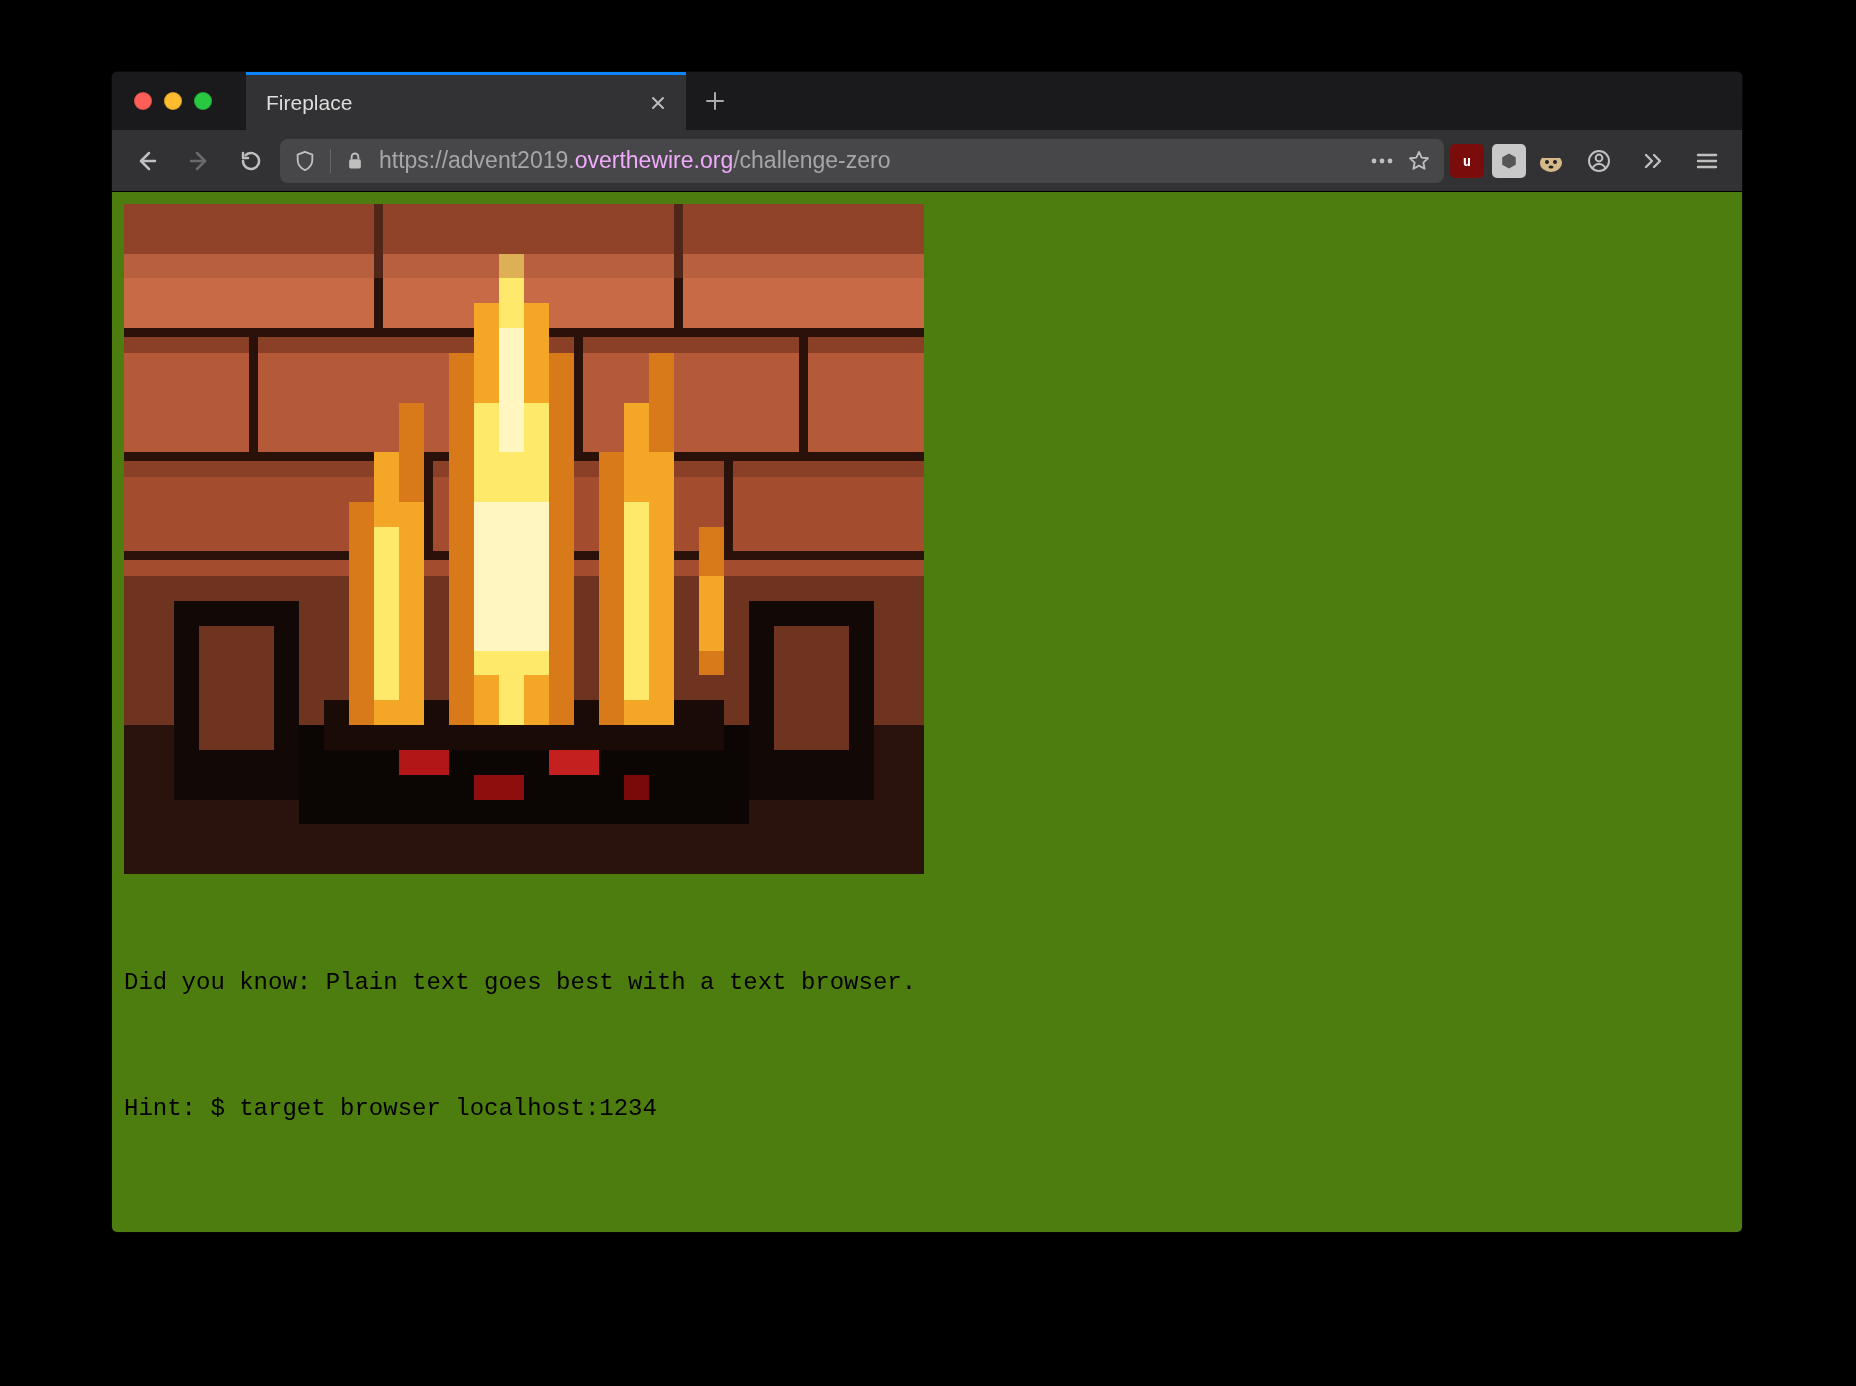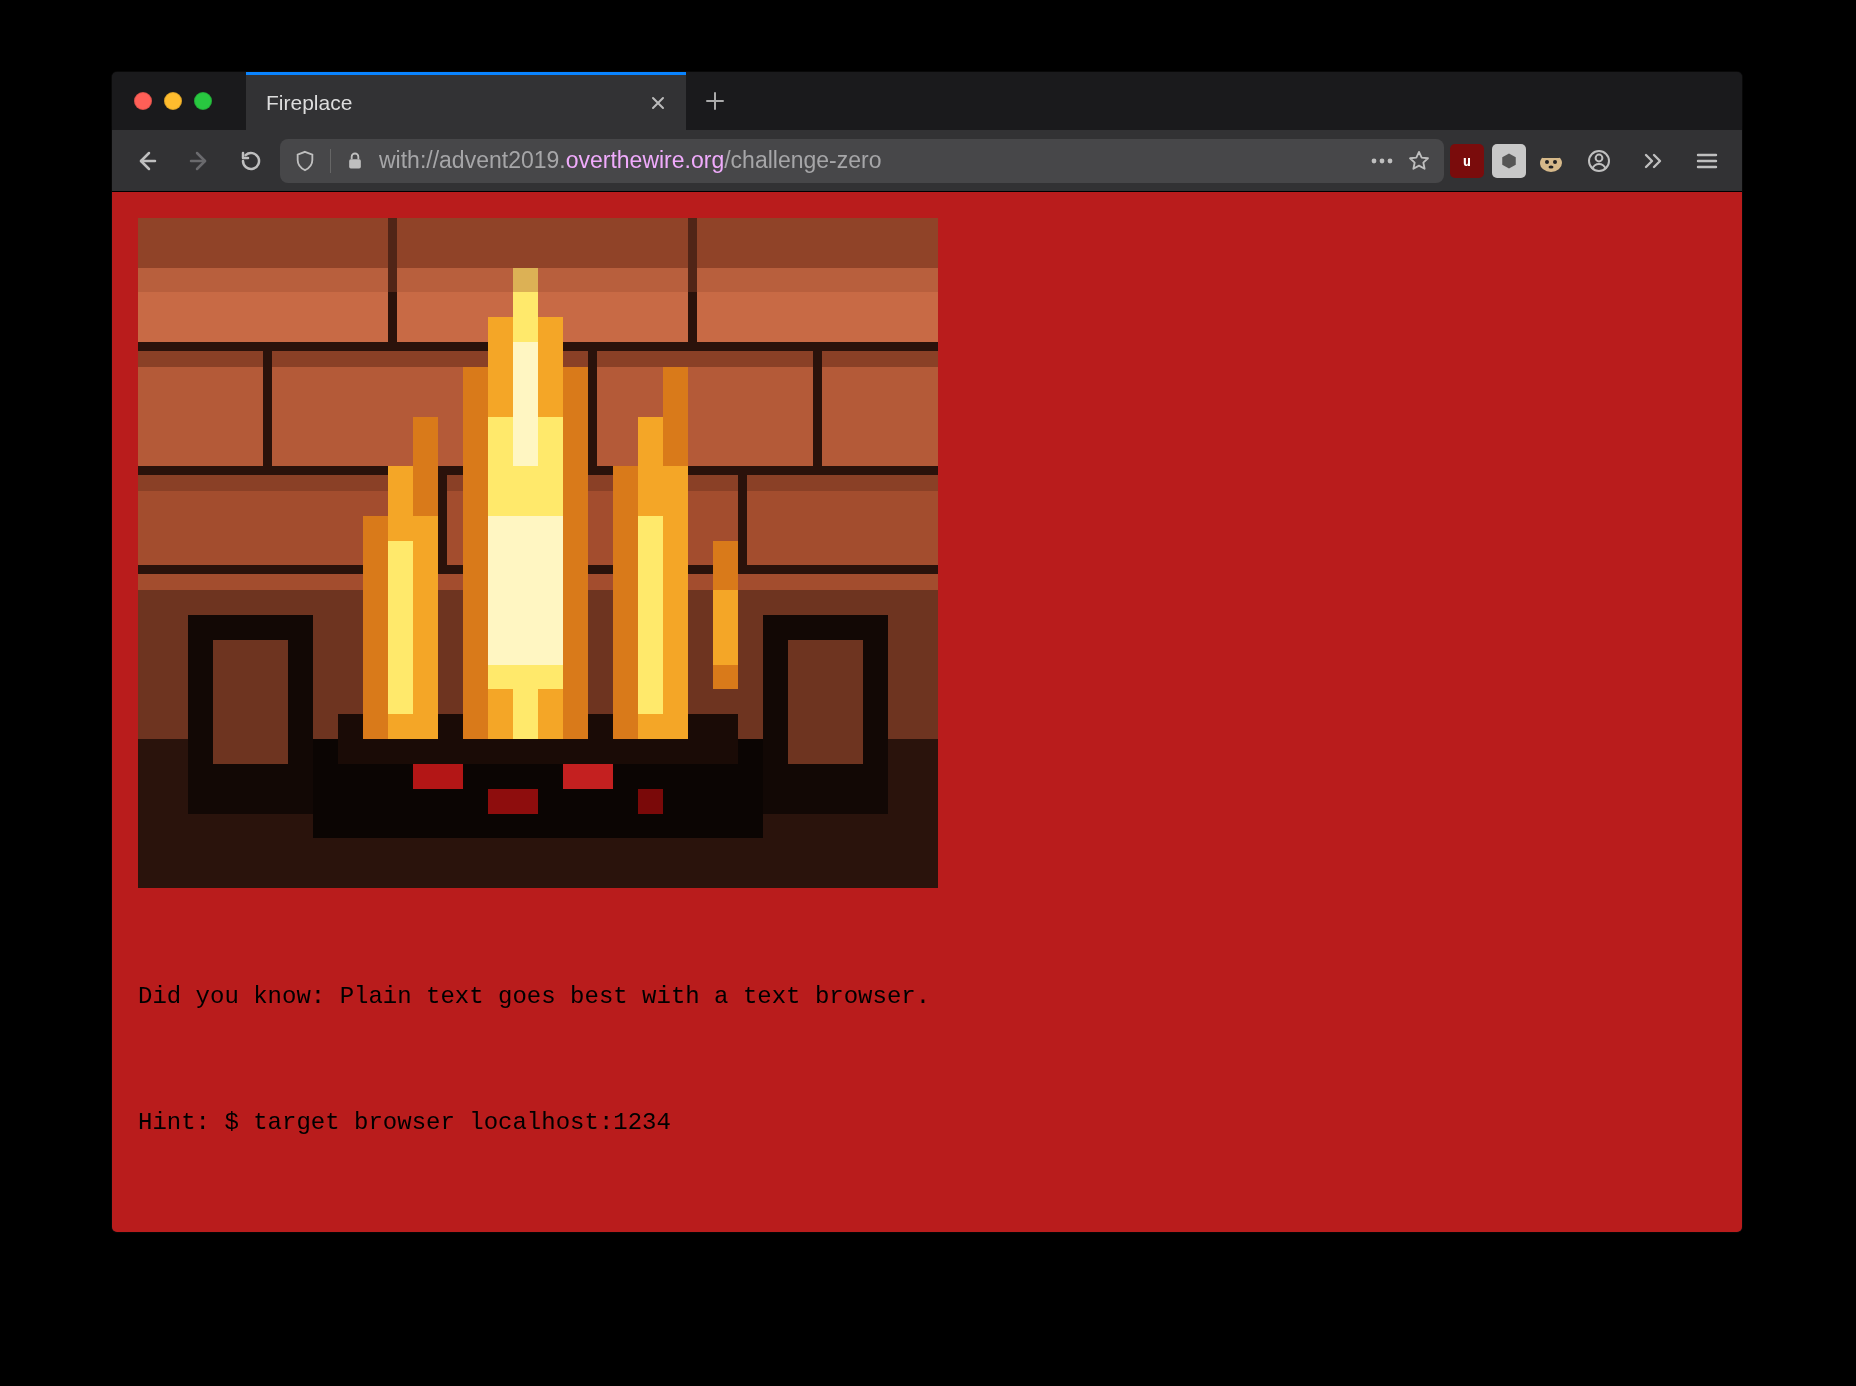--- a/index.html
+++ b/index.html
@@ -193,7 +193,7 @@
           </svg>
       </span>
       <span class="url">
-        <span>with://advent2019.</span><span class="domain">overthewire.org</span><span>/challenge-zero</span>
+        <span>https://advent2019.</span><span class="domain">overthewire.org</span><span>/challenge-zero</span>
       </span>
       <span class="dots">
         <svg width="24" height="6" viewBox="0 0 24 6">

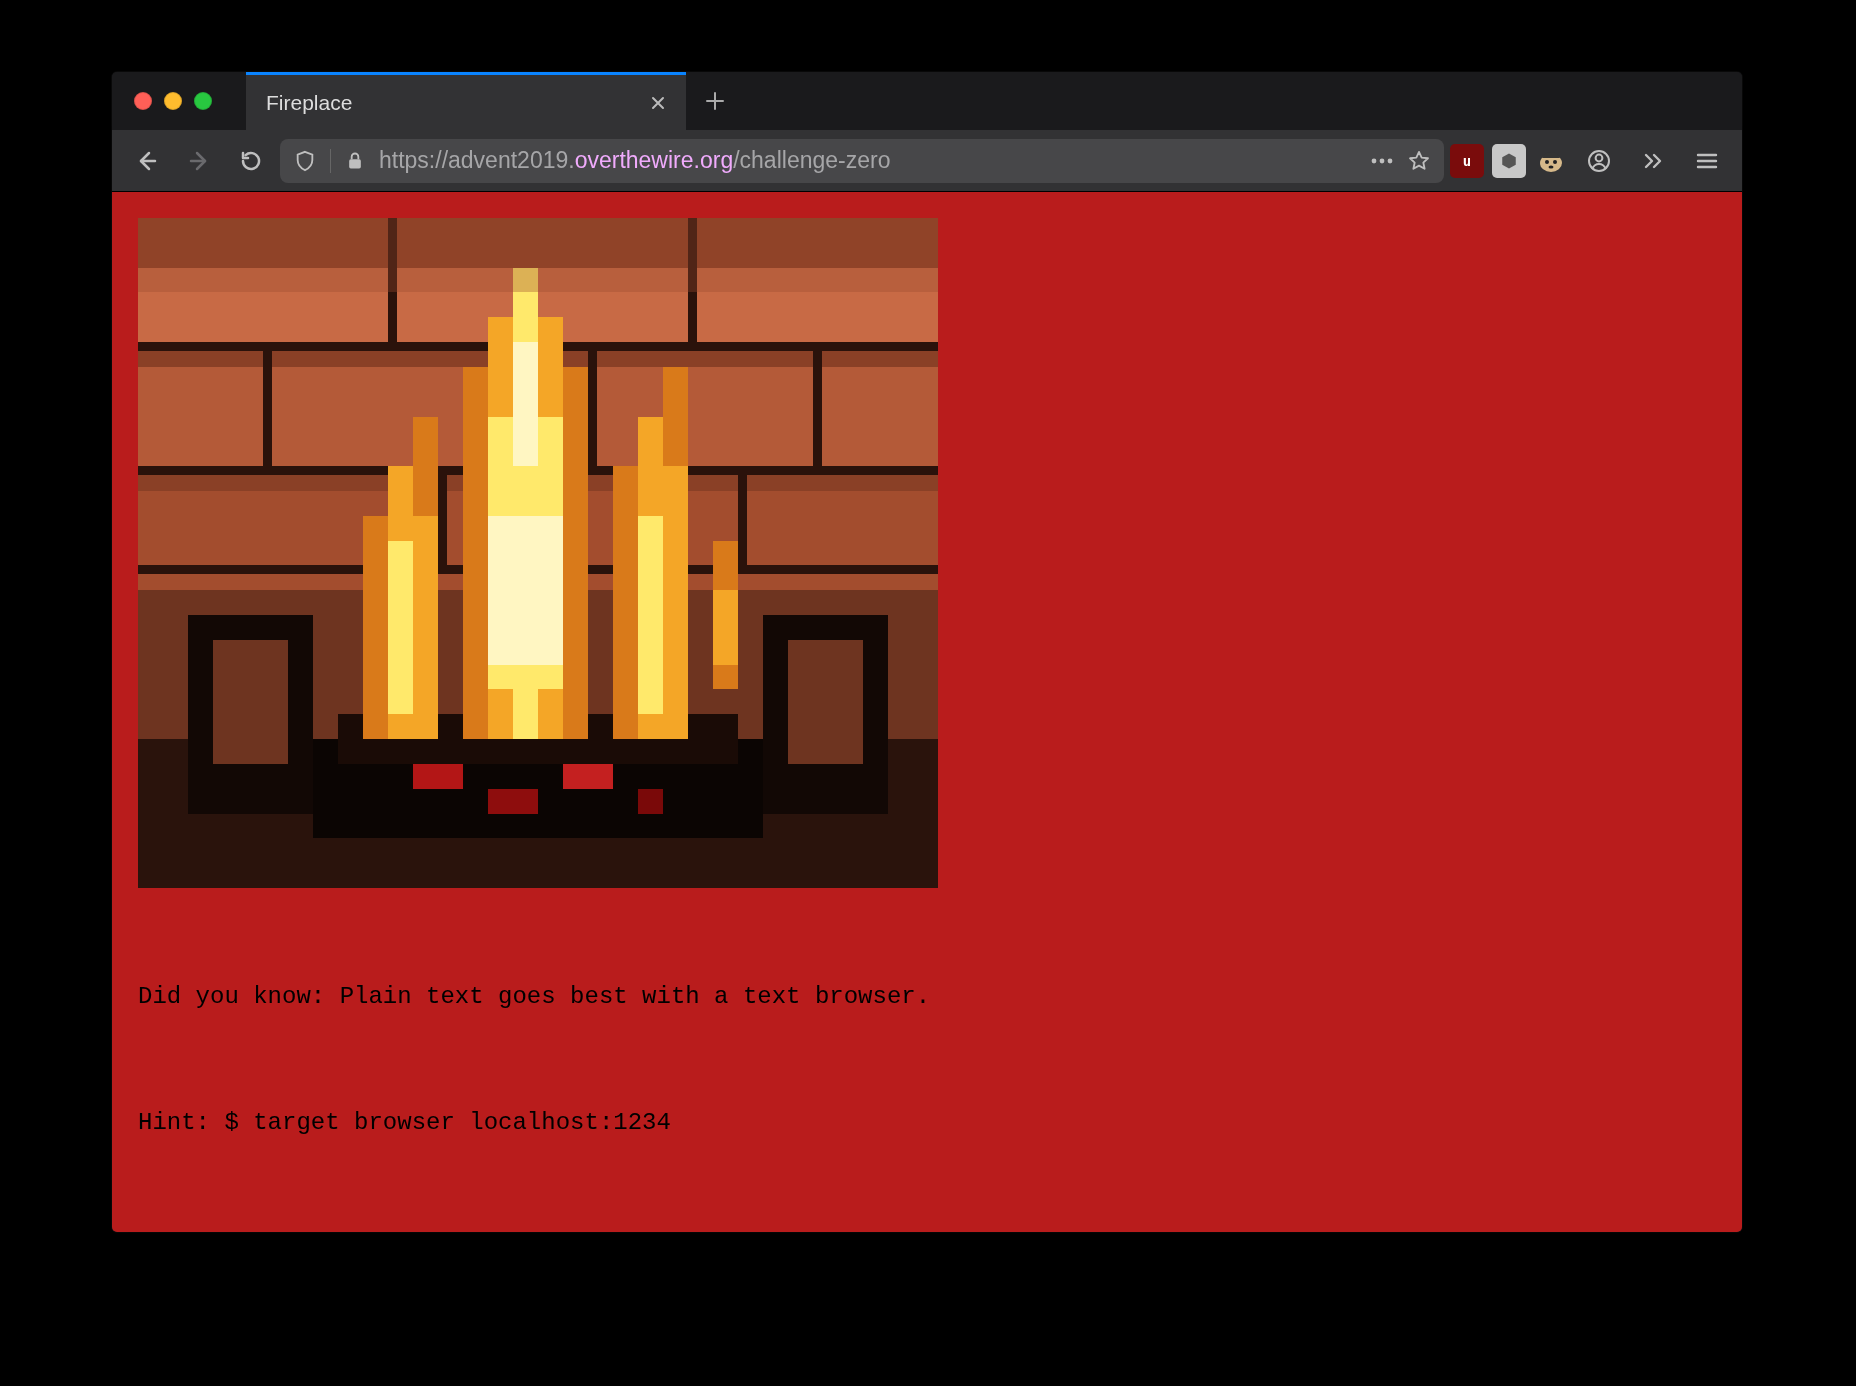--- a/index.html
+++ b/index.html
@@ -104,8 +104,8 @@
   
   .viewport {
     flex:1;
-    background:#b91c1c;
-    padding:26px;
+    background:#4d7c0f;
+    padding:12px;
     overflow:auto;
   }
 

